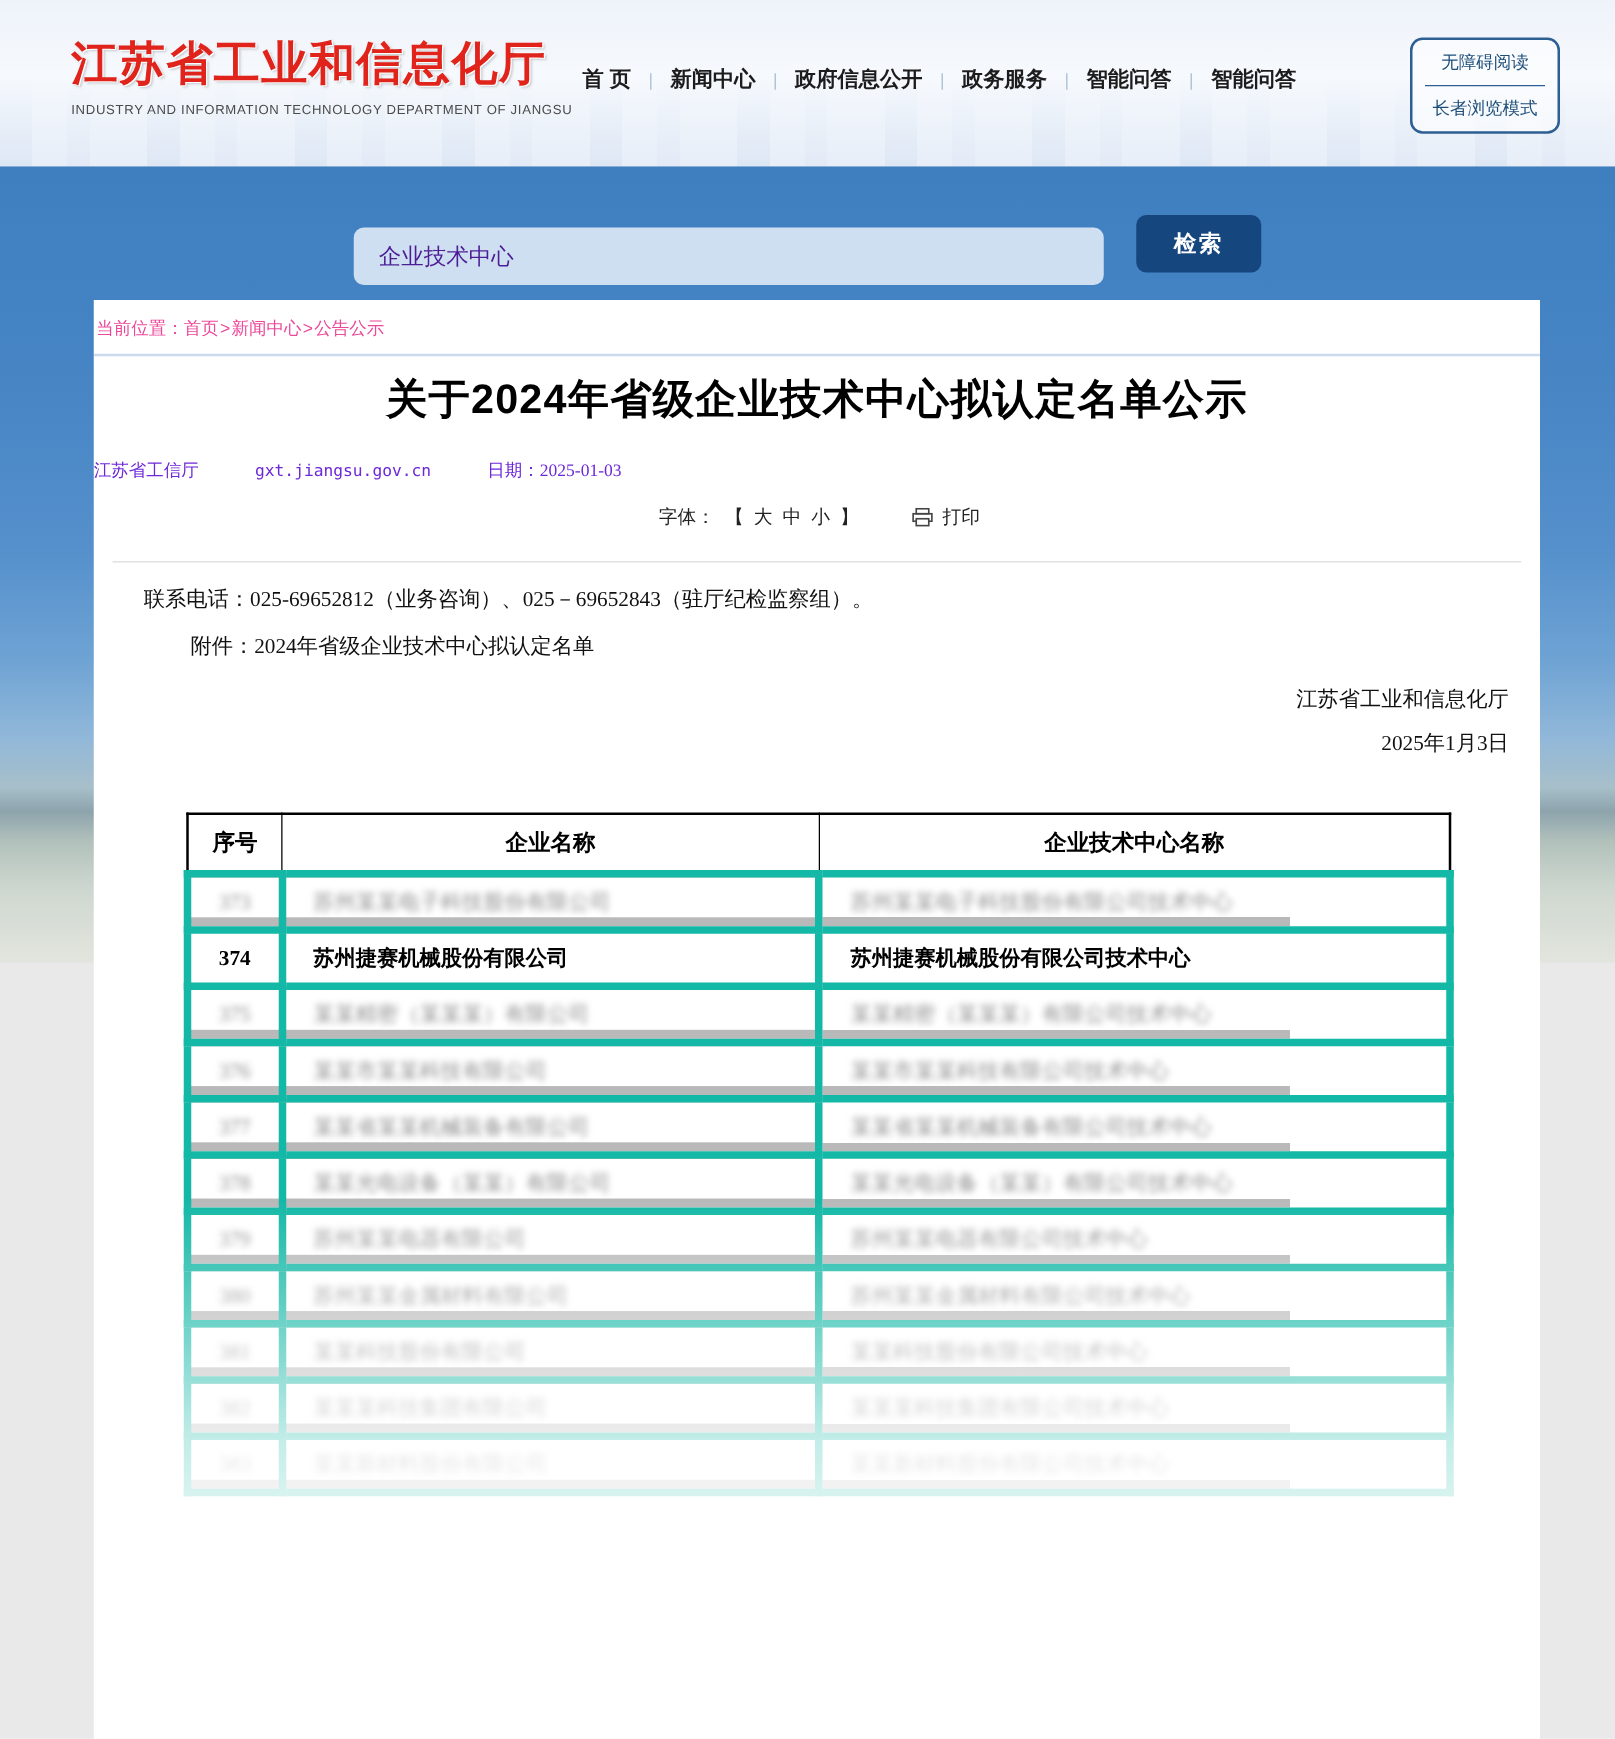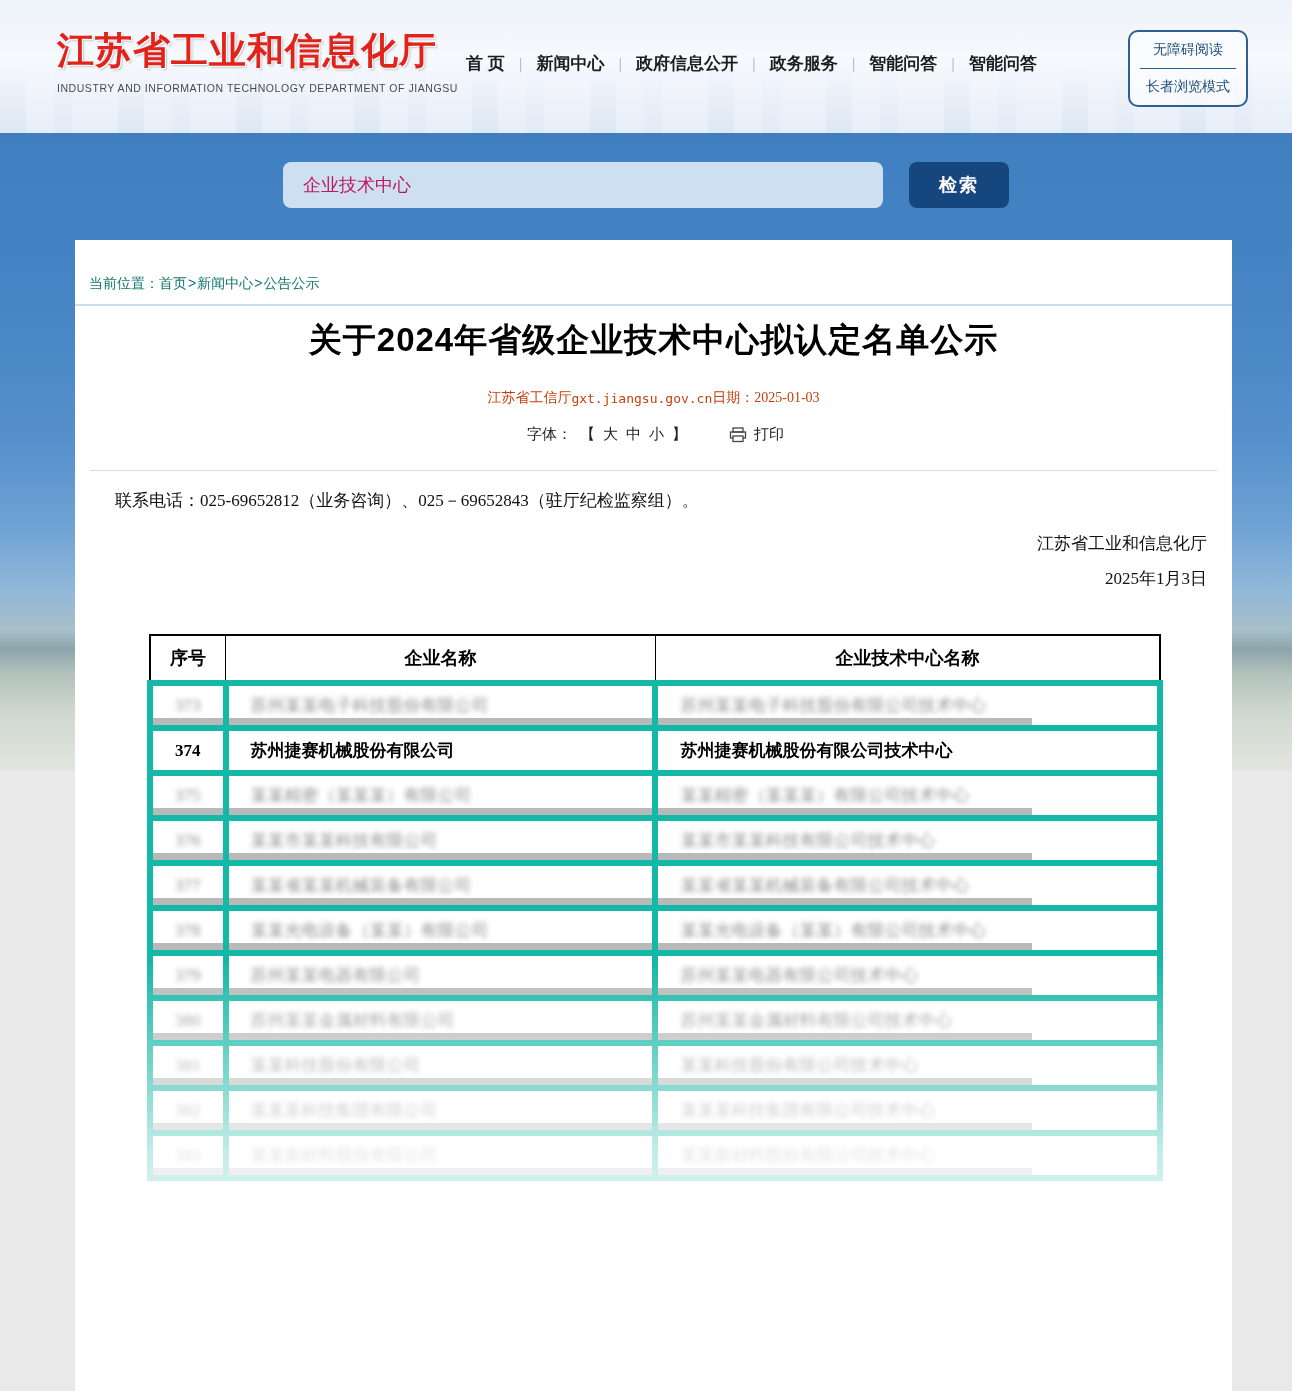--- a/index.html
+++ b/index.html
@@ -59,8 +59,8 @@
   }
   .search-input{
     width:600px; height:46px; border:none; border-radius:8px;
-    background:#cfdff2; color:#be185d; font-size:18px; padding:0 20px;
-    outline:none; font-family:"Liberation Sans", sans-serif;
+    background:#cfdff2; color:#4c1d95; font-size:18px; padding:0 20px;
+    outline:none; font-family:"Liberation Sans", sans-serif;margin-top:20px;
   }
   .search-btn{
     width:100px; height:46px; border:none; border-radius:8px;

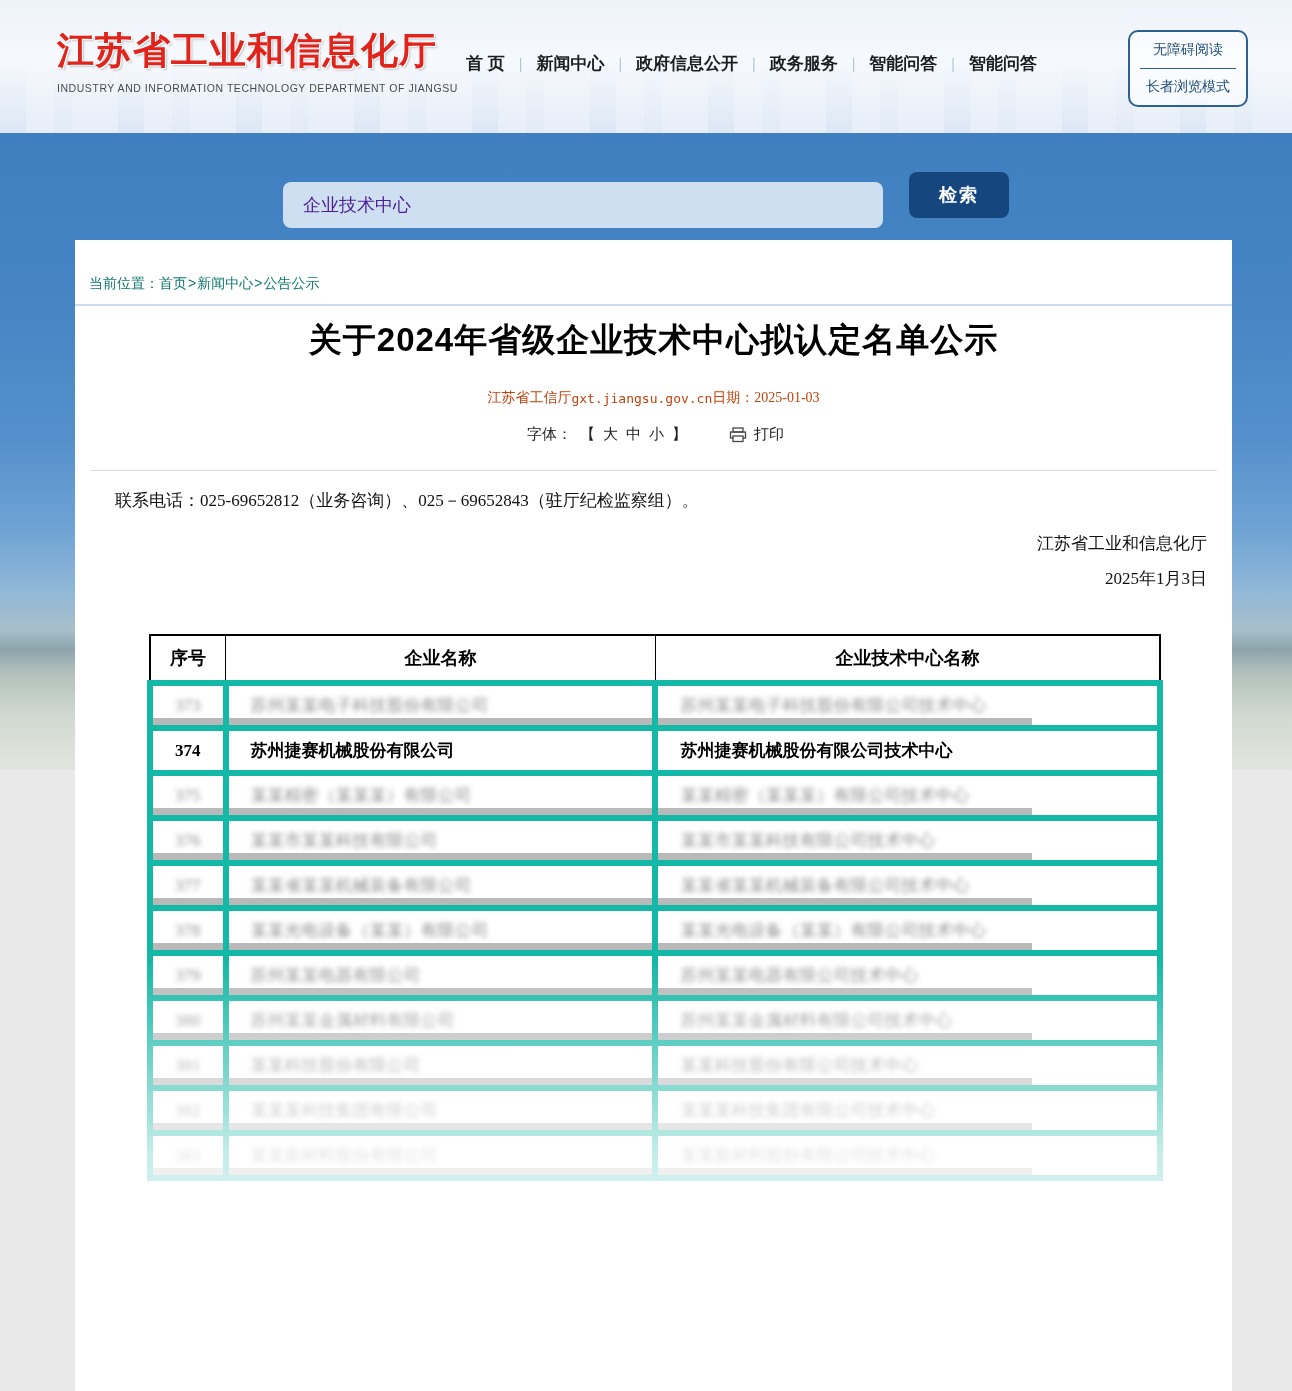--- a/index.html
+++ b/index.html
@@ -74,8 +74,8 @@
     background:#ffffff; z-index:2; overflow:hidden;
   }
   .breadcrumb-bar{
-    height:45px; line-height:45px; padding-left:14px;
-    border-bottom:2px solid #cadced; font-size:14px; color:#0f766e;margin-top:21px;
+    height:45px; line-height:45px; padding-left:2px;
+    border-bottom:2px solid #cadced; font-size:14px; color:#ec4899;
   }
   .crumb{ cursor:pointer; }
   .crumb-sep{ margin:0 1px; }

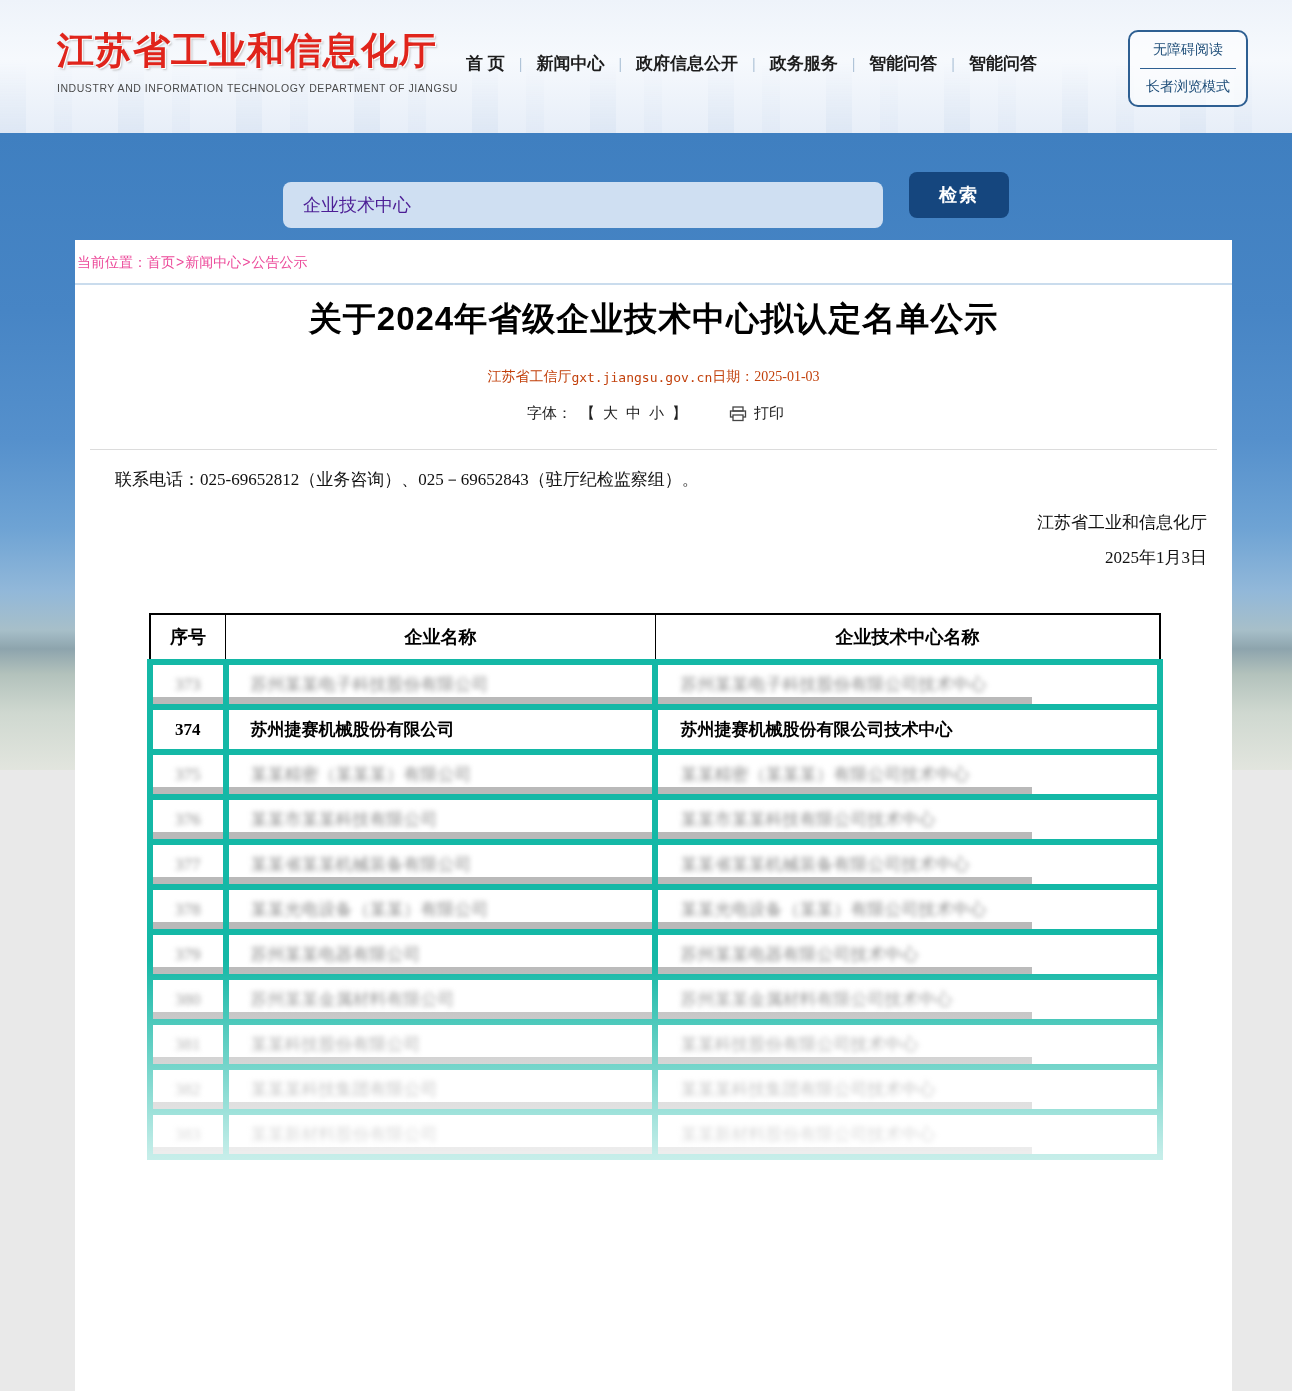--- a/index.html
+++ b/index.html
@@ -85,8 +85,8 @@
     color:#000; letter-spacing:1px; font-family:"Liberation Sans", sans-serif;
   }
   .meta-1{
-    margin-top:26px; display:flex; justify-content:center; align-items:center;
-    font-size:14px; color:#c2410c; font-family:"Liberation Serif", serif;
+    margin-top:26px; display:flex; justify-content:flex-start; align-items:center;
+    gap:45px; font-size:14px; color:#6d28d9; font-family:"Liberation Serif", serif;
   }
   .meta-site{ font-family:"DejaVu Sans Mono", monospace; font-size:13px; }
   .meta-2{

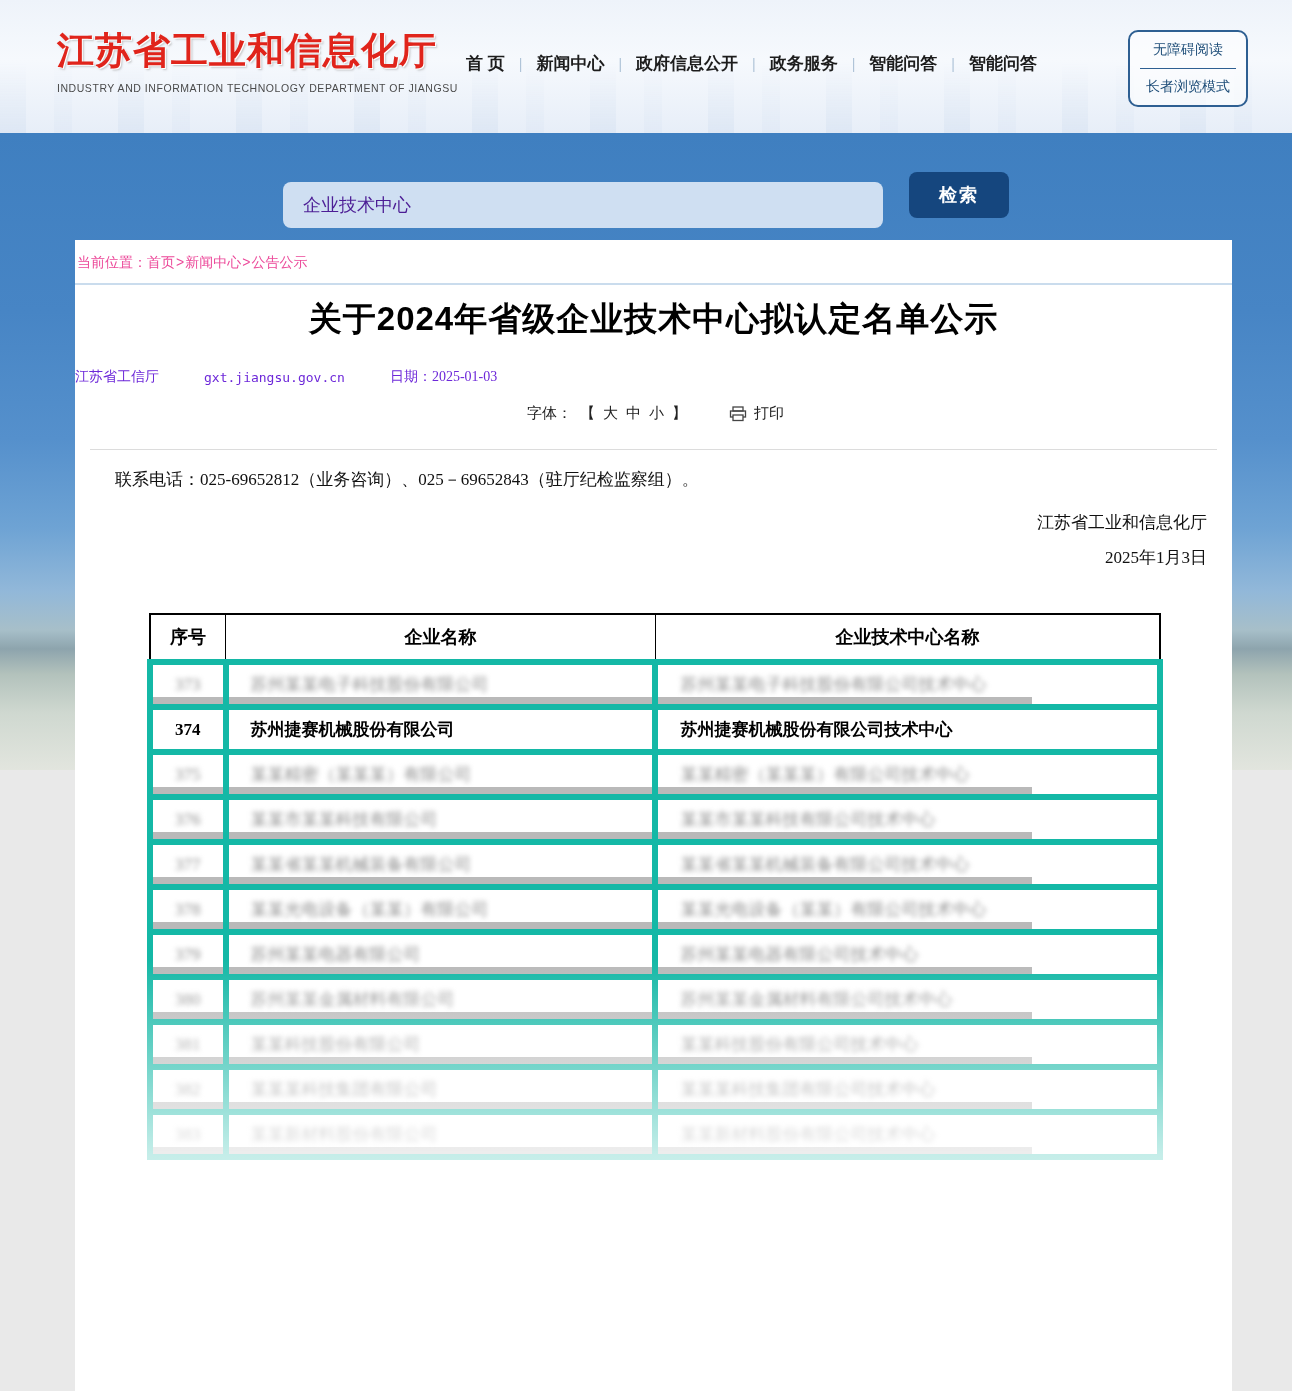--- a/index.html
+++ b/index.html
@@ -210,6 +210,7 @@
   <hr class="content-divider">
 
   <p class="body-text">联系电话：025-69652812（业务咨询）、025－69652843（驻厅纪检监察组）。</p>
+  <p class="attachment-line">附件：2024年省级企业技术中心拟认定名单</p>
 
   <div class="sign-block">
     <div>江苏省工业和信息化厅</div>

